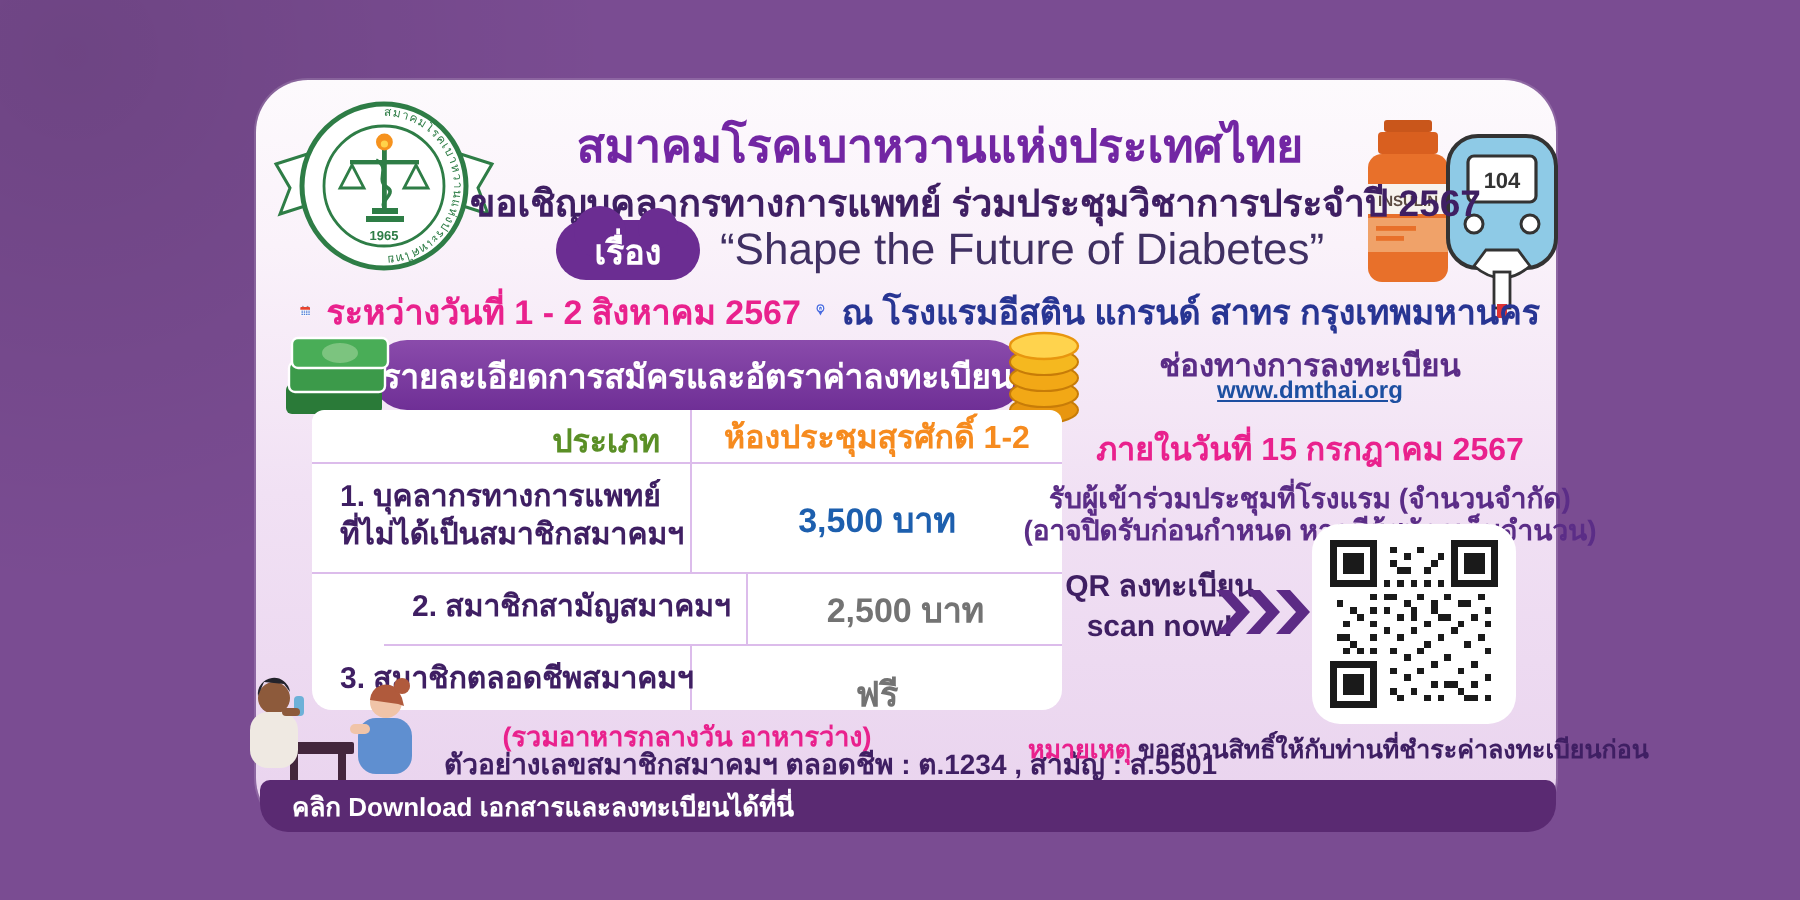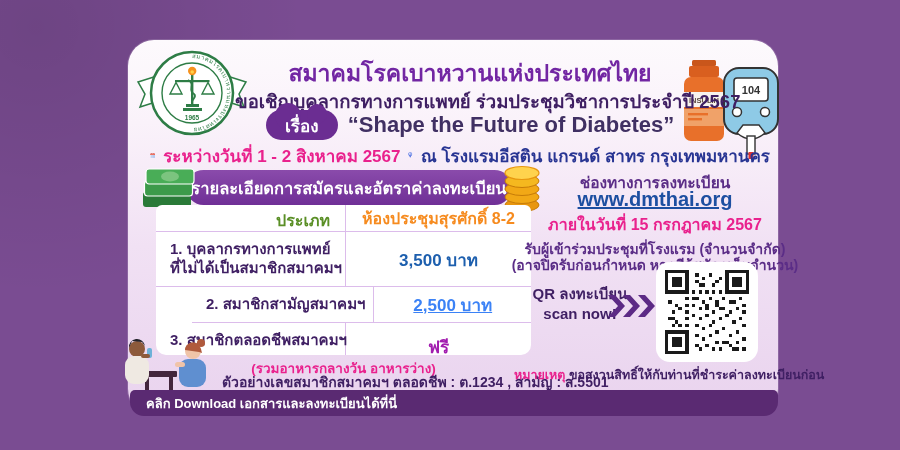--- a/index.html
+++ b/index.html
@@ -32,7 +32,7 @@
   .cloud-badge::before{content:"";position:absolute;width:26px;height:26px;border-radius:50%;background:#6b2d92;top:-7px;left:9px;}
   .cloud-badge::after{content:"";position:absolute;width:20px;height:20px;border-radius:50%;background:#6b2d92;top:-6px;right:11px;}
   .cloud-badge span{position:relative;z-index:2;color:#fff;font-size:17px;font-weight:bold;text-align:center;}
-  .theme-text{font-size:22px;font-weight:bold;color:#403063;}
+  .theme-text{font-size:22px;font-weight:normal;color:#403063;}
 
   .when-where{left:150px;top:140px;width:620px;display:flex;align-items:center;justify-content:center;gap:8px;}
   .date-text{font-size:17px;font-weight:bold;color:#e9218d;}

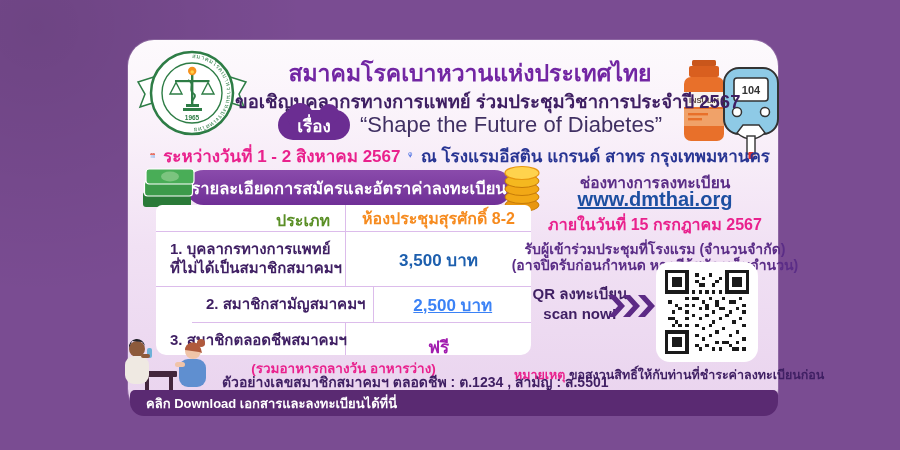--- a/index.html
+++ b/index.html
@@ -61,7 +61,7 @@
   .member-example{left:222px;top:371px;width:320px;font-size:14px;font-weight:bold;color:#3f1f63;}
 
   .reg-channel{left:520px;top:170px;width:270px;font-size:15.5px;font-weight:bold;color:#5b2d87;}
-  .reg-site{left:520px;top:188px;width:270px;font-size:20px;font-weight:bold;color:#1d4fa1;text-decoration:underline;cursor:pointer;}
+  .reg-site{left:520px;top:188px;width:270px;font-size:12px;font-weight:bold;color:#1d4fa1;text-decoration:underline;cursor:pointer;}
   .reg-deadline{left:520px;top:212px;width:270px;font-size:16px;font-weight:bold;color:#e9218d;}
   .reg-cap1{left:510px;top:238px;width:290px;font-size:14px;font-weight:bold;color:#5b2d87;}
   .reg-cap2{left:510px;top:254px;width:290px;font-size:14px;font-weight:bold;color:#5b2d87;}

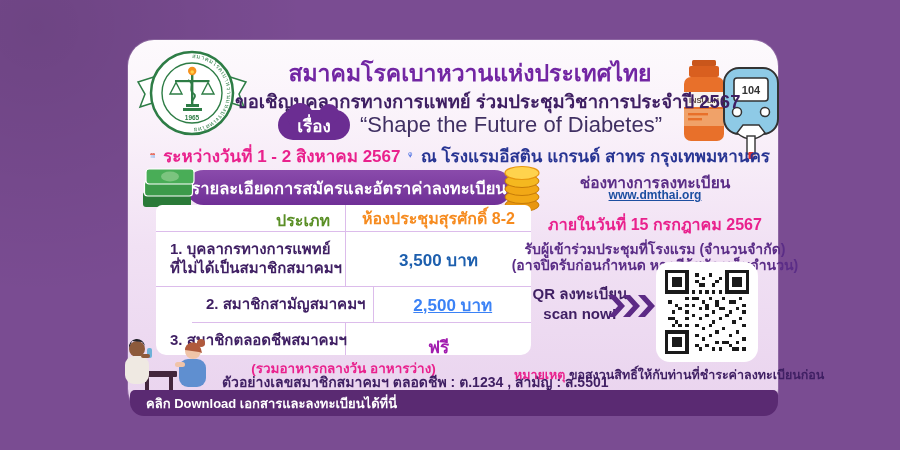--- a/index.html
+++ b/index.html
@@ -204,7 +204,7 @@
         <span class="col-type nowrap">ประเภท</span>
       </div>
     <div class="t-c2">
-        <span class="col-room nowrap">ห้องประชุมสุรศักดิ์ 8-2</span>
+        <span class="col-room nowrap">ห้องประชุมสุรศักดิ์ 1-2</span>
       </div>
   </div>
   <div class="t-row r1">

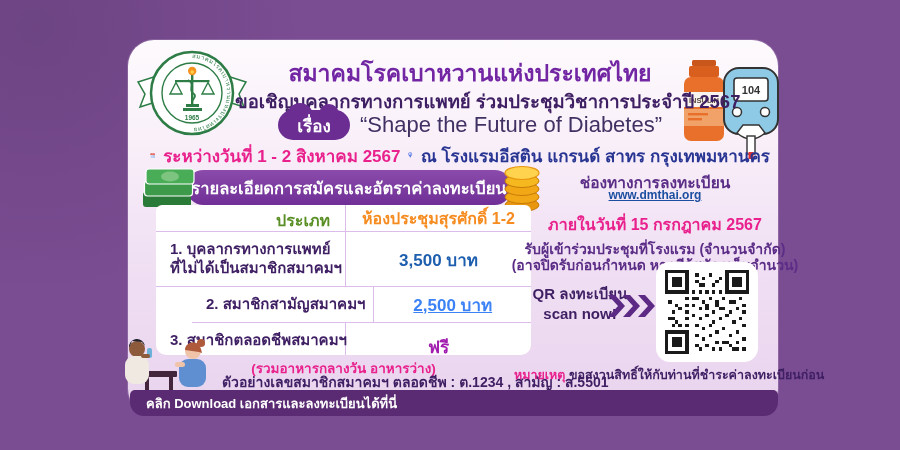--- a/index.html
+++ b/index.html
@@ -56,7 +56,7 @@
   .row-label{color:#3f1f63;font-size:15px;font-weight:bold;line-height:1.25;}
   .r1{height:54px;} .r2{height:35px;margin-left:36px;} .r3{height:34.5px;}
   .price{font-size:17px;font-weight:bold;}
-  .price-blue{color:#1d5fae;} .price-purple{color:#3b82f6;text-decoration:underline;} .price-red{color:#a21caf;margin-top:12px;}
+  .price-blue{color:#1d5fae;} .price-purple{color:#737373;} .price-red{color:#a21caf;margin-top:12px;}
   .meal-note{left:156px;top:357px;width:375px;font-size:13.5px;font-weight:bold;color:#e9218d;}
   .member-example{left:222px;top:371px;width:320px;font-size:14px;font-weight:bold;color:#3f1f63;}
 

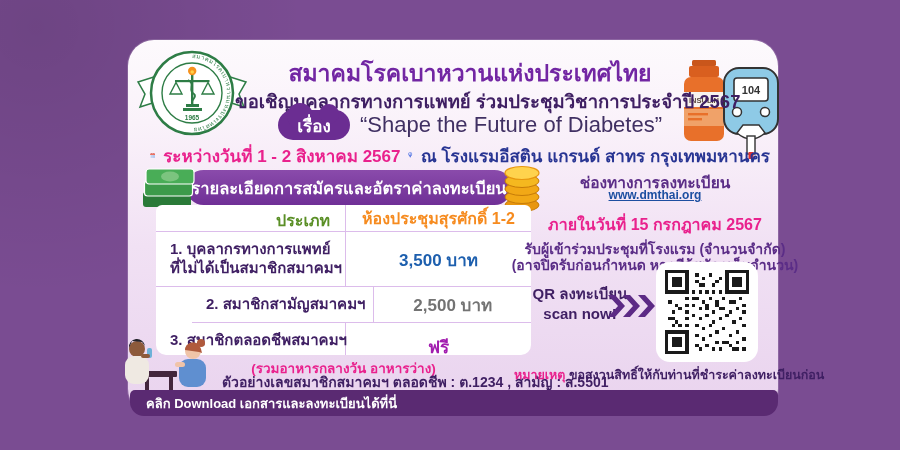--- a/index.html
+++ b/index.html
@@ -56,7 +56,7 @@
   .row-label{color:#3f1f63;font-size:15px;font-weight:bold;line-height:1.25;}
   .r1{height:54px;} .r2{height:35px;margin-left:36px;} .r3{height:34.5px;}
   .price{font-size:17px;font-weight:bold;}
-  .price-blue{color:#1d5fae;} .price-purple{color:#737373;} .price-red{color:#a21caf;margin-top:12px;}
+  .price-blue{color:#1d5fae;} .price-purple{color:#737373;} .price-red{color:#737373;margin-top:12px;}
   .meal-note{left:156px;top:357px;width:375px;font-size:13.5px;font-weight:bold;color:#e9218d;}
   .member-example{left:222px;top:371px;width:320px;font-size:14px;font-weight:bold;color:#3f1f63;}
 

